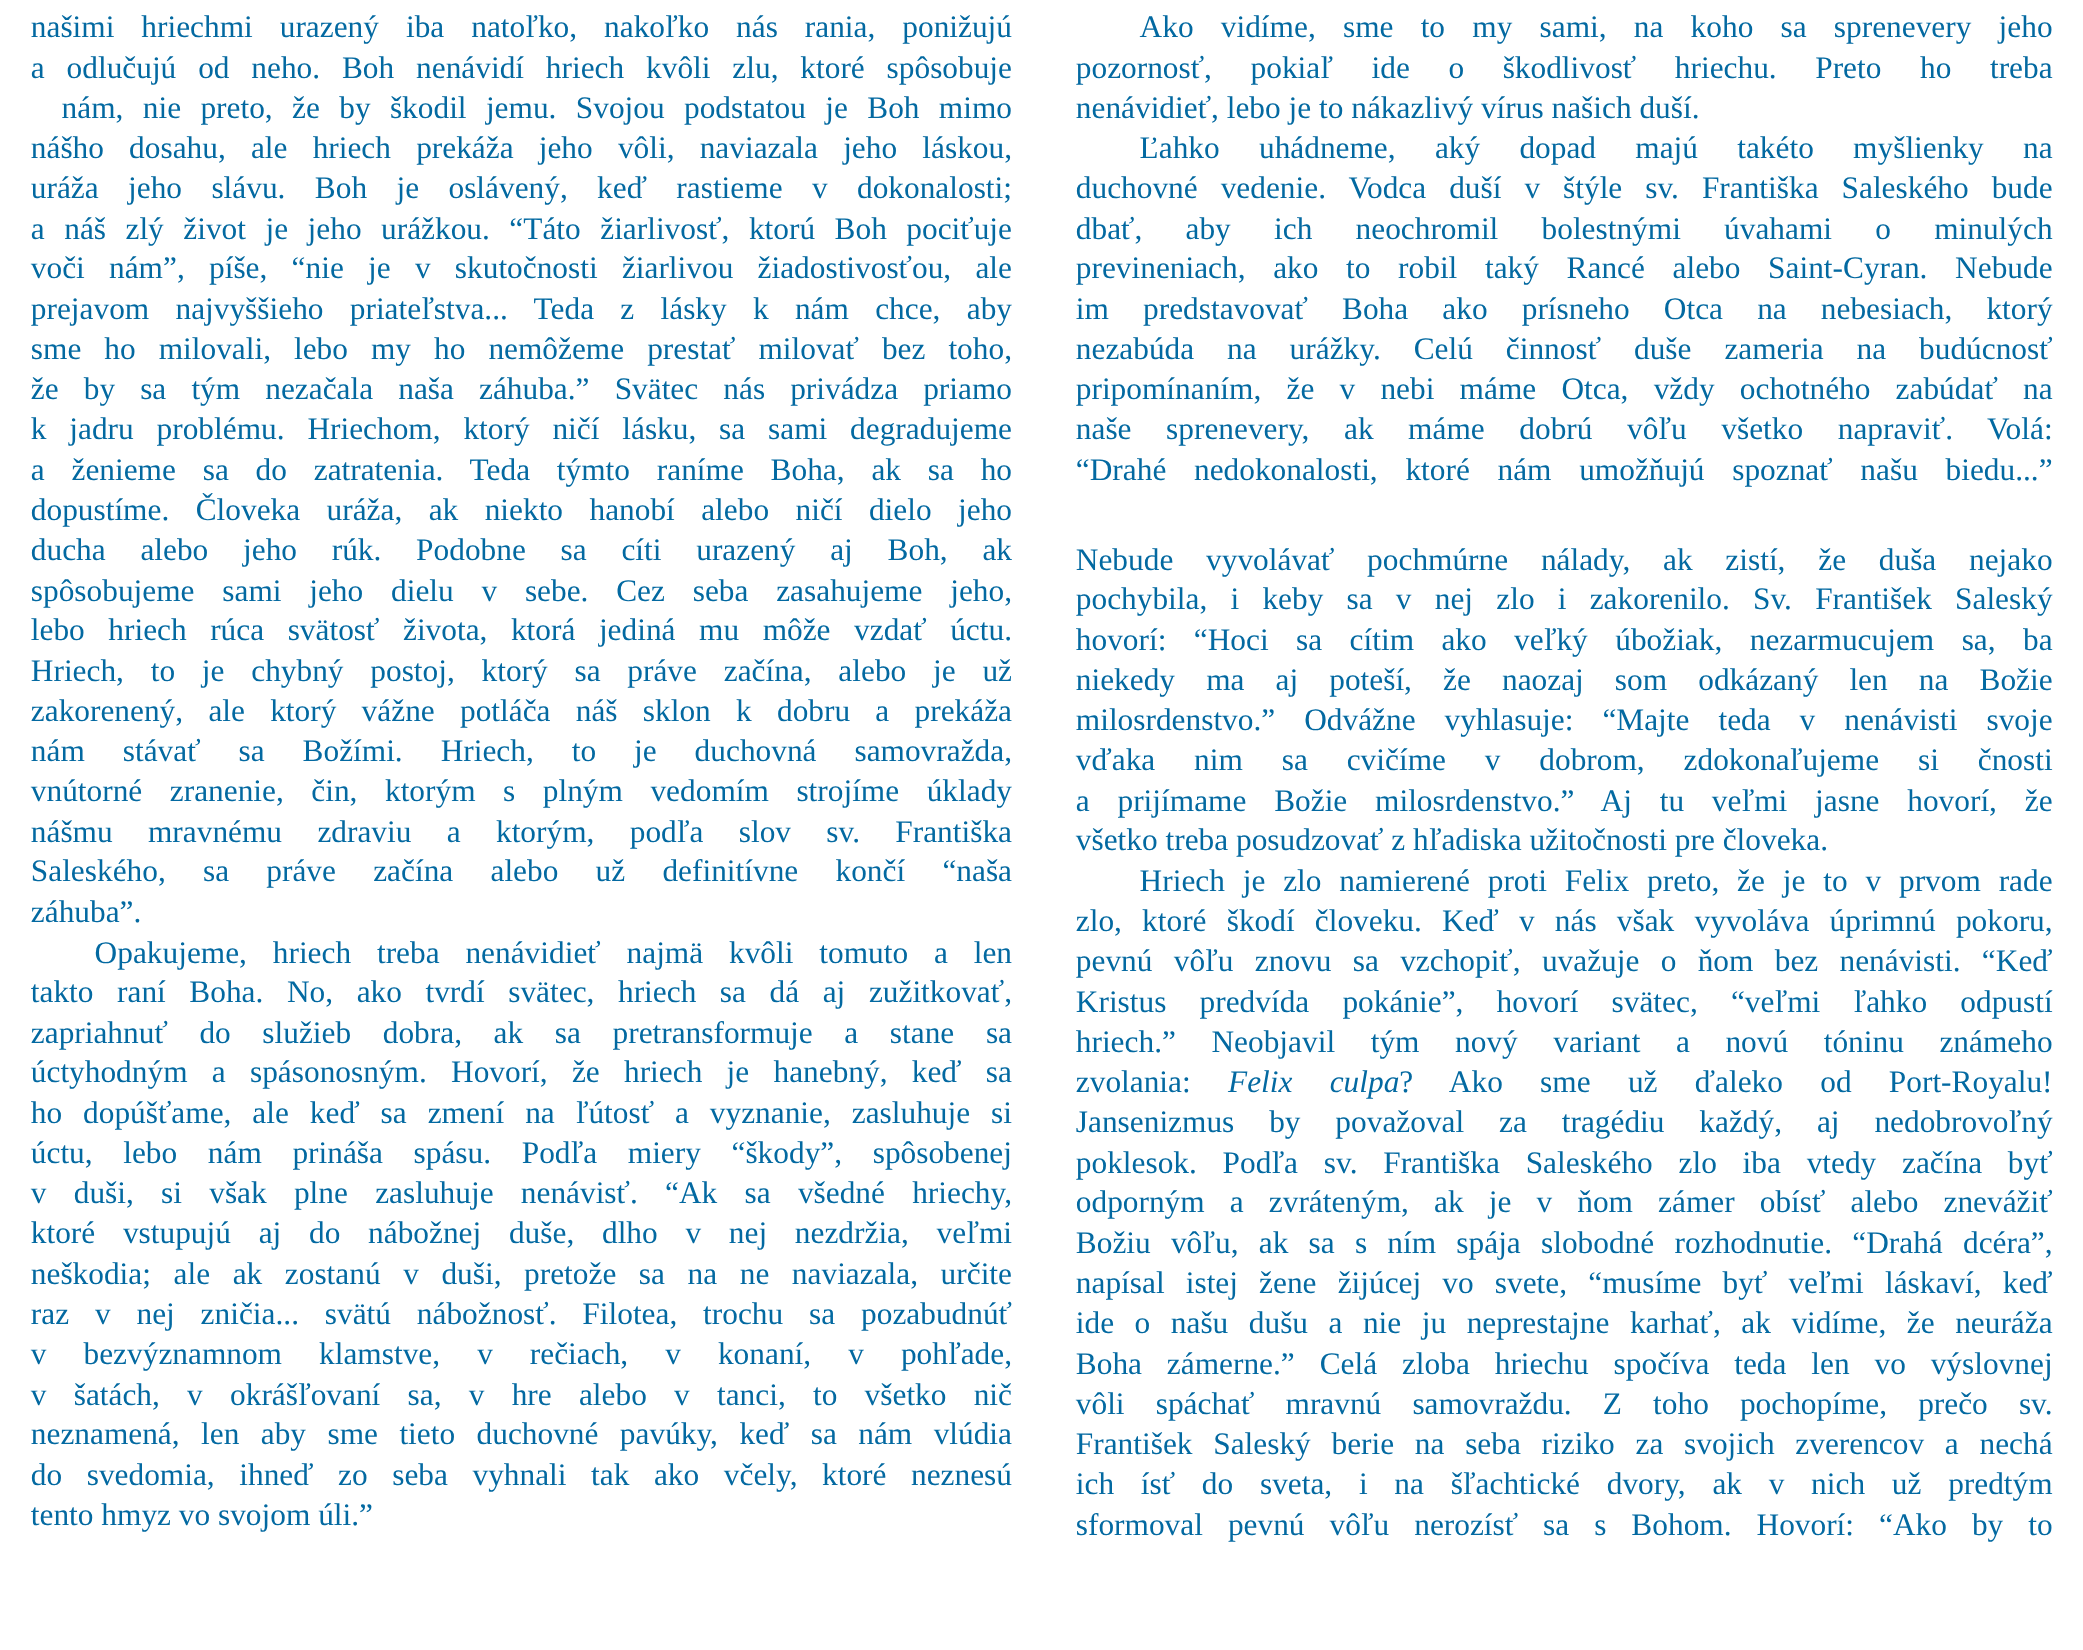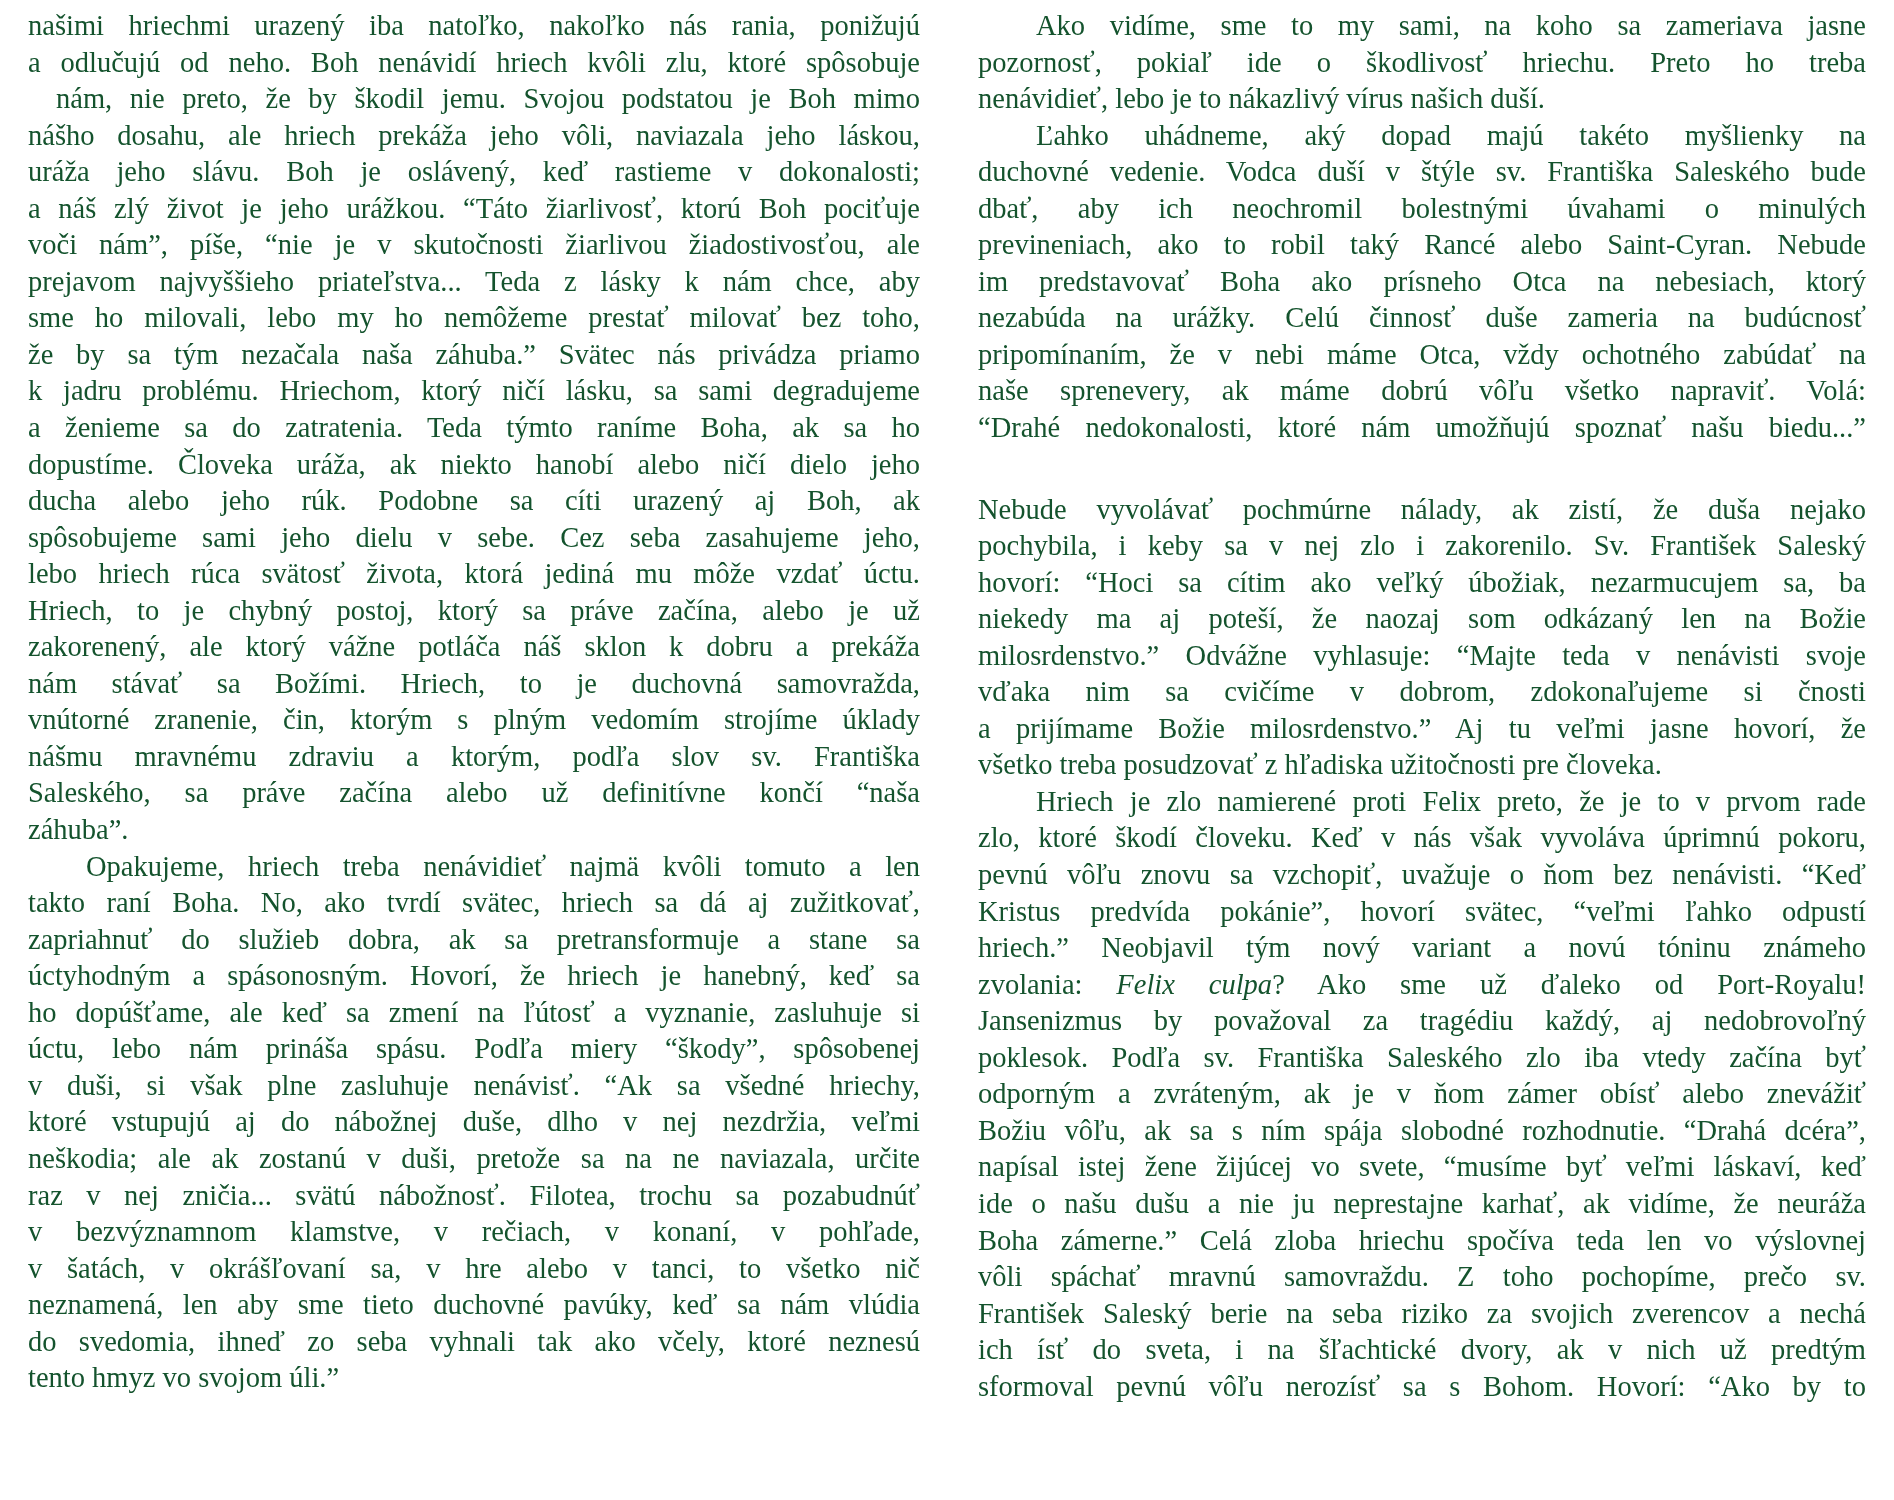--- a/index.html
+++ b/index.html
@@ -7,7 +7,7 @@
   .col {
     position: absolute; top: 8px;
     font-family: "Liberation Serif", "DejaVu Serif", serif;
-    font-size: 28.5px; line-height: 36.55px; color: #14532d;
+    font-size: 28.5px; line-height: 36.55px; color: #0369a1;
     text-align: justify;
   }
   #col-left { left: 28px; width: 892px; }

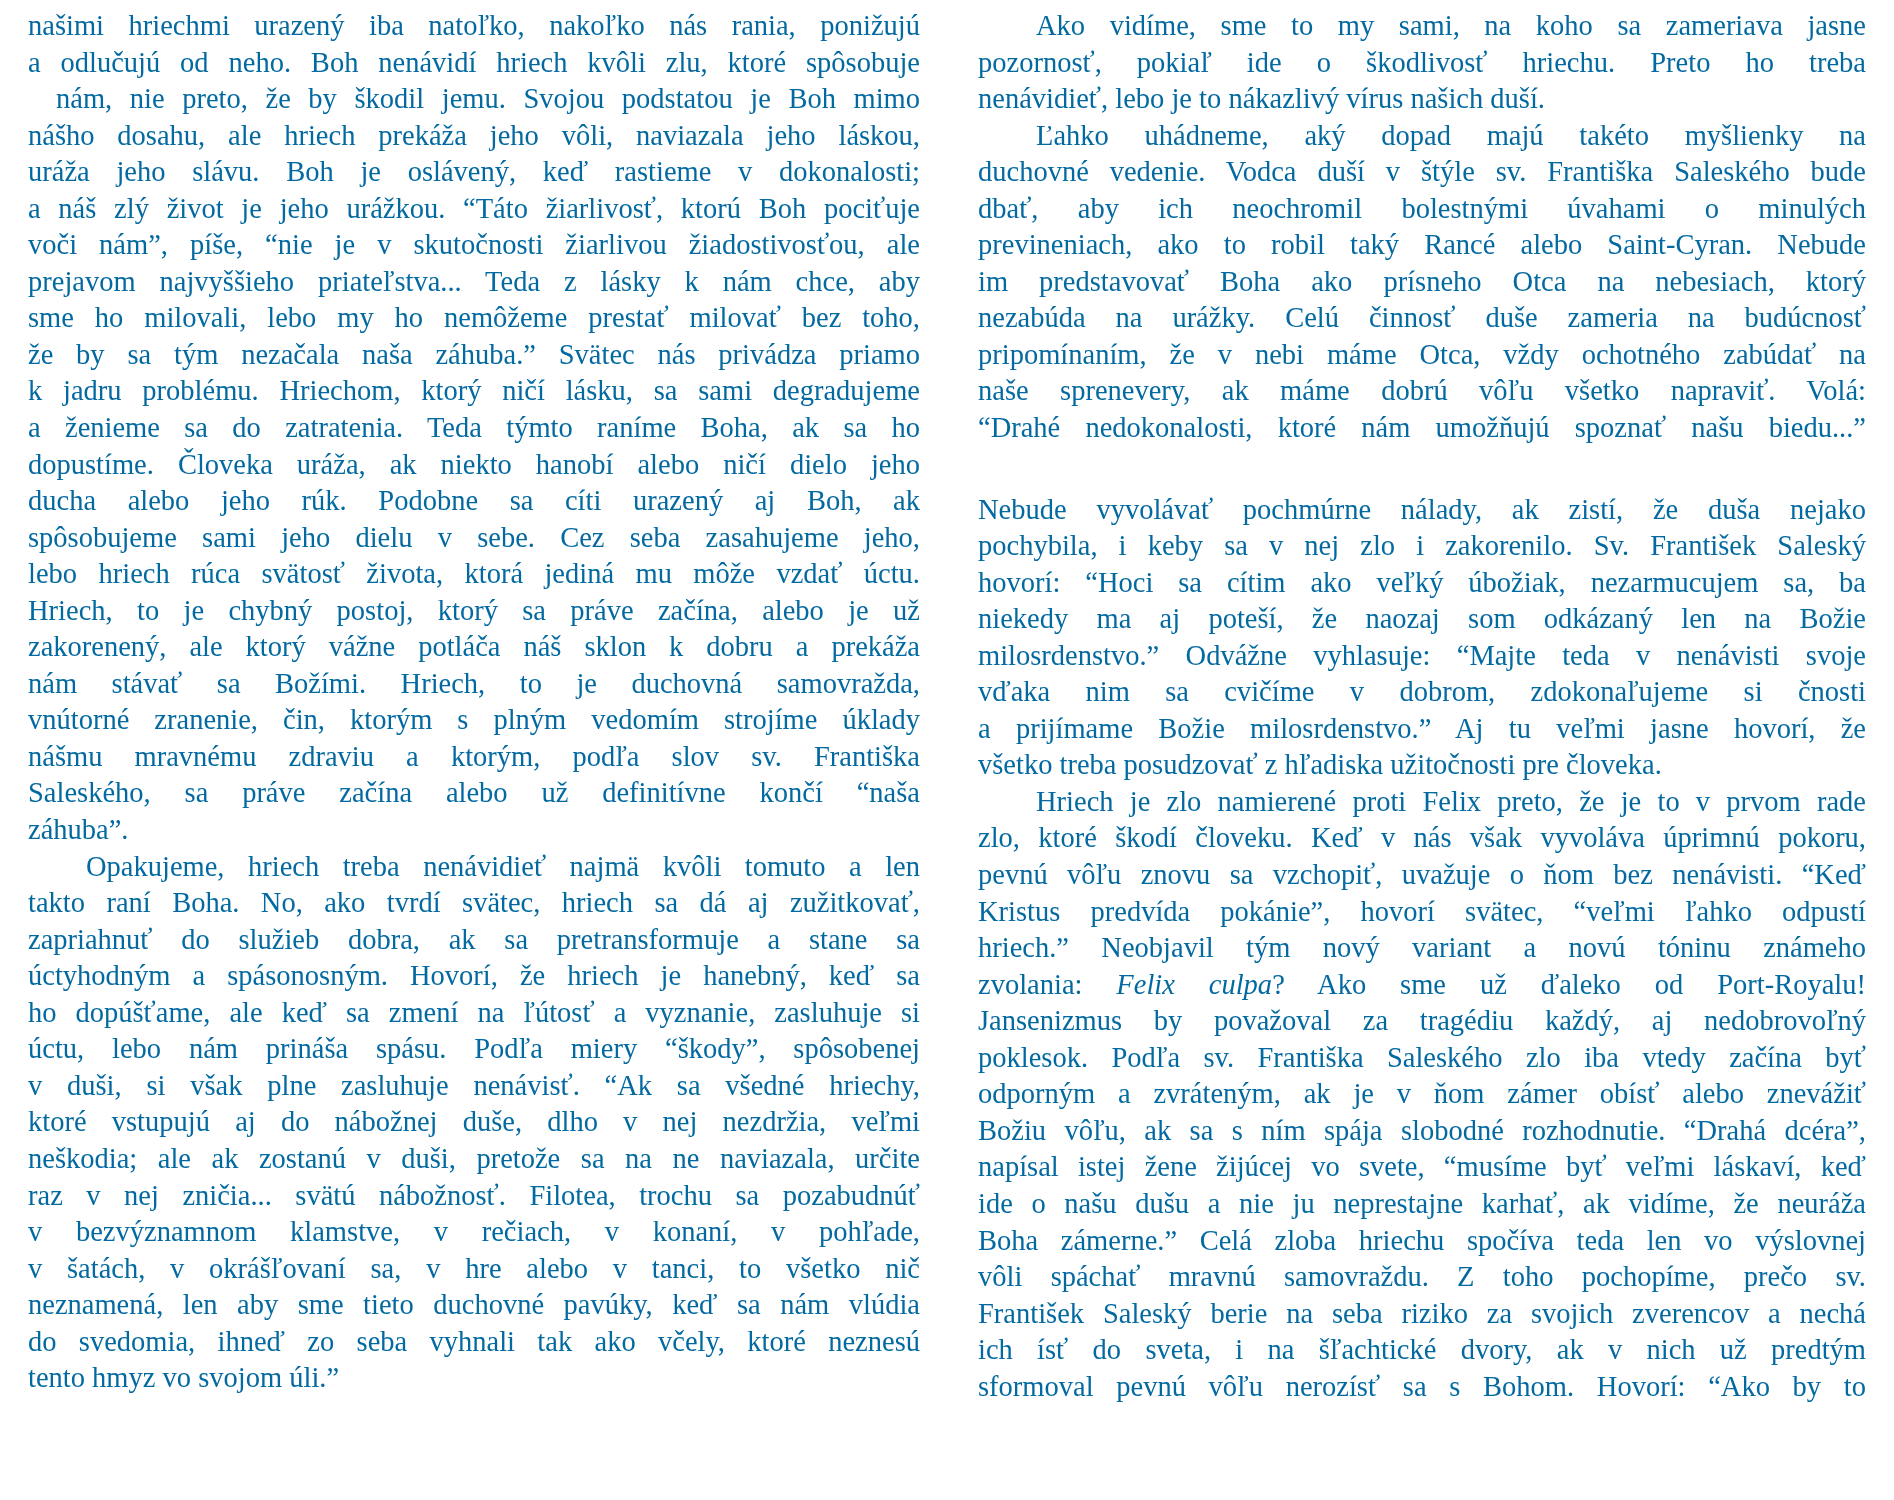--- a/index.html
+++ b/index.html
@@ -61,7 +61,7 @@
     <div class="line last" style="white-space: normal;">tento hmyz vo svojom úli.”</div>
   </div>
 <div id="col-right" class="col">
-    <div class="line indent" style="white-space: normal;">Ako vidíme, sme to my sami, na koho sa zameriava jasne</div>
+    <div class="line indent" style="white-space: normal;">Ako vidíme, sme to my sami, na koho sa sprenevery jeho</div>
     <div class="line" style="white-space: normal;">pozornosť, pokiaľ ide o škodlivosť hriechu. Preto ho treba</div>
     <div class="line last" style="white-space: normal;">nenávidieť, lebo je to nákazlivý vírus našich duší.</div>
     <div class="line indent" style="white-space: normal;">Ľahko uhádneme, aký dopad majú takéto myšlienky na</div>

